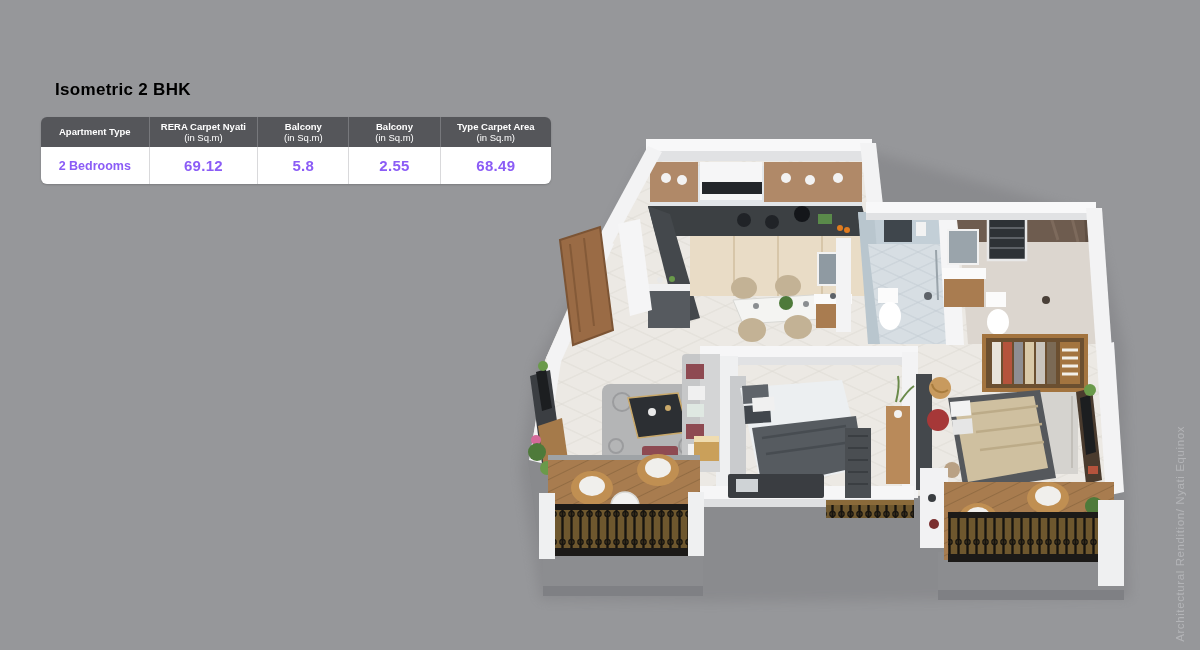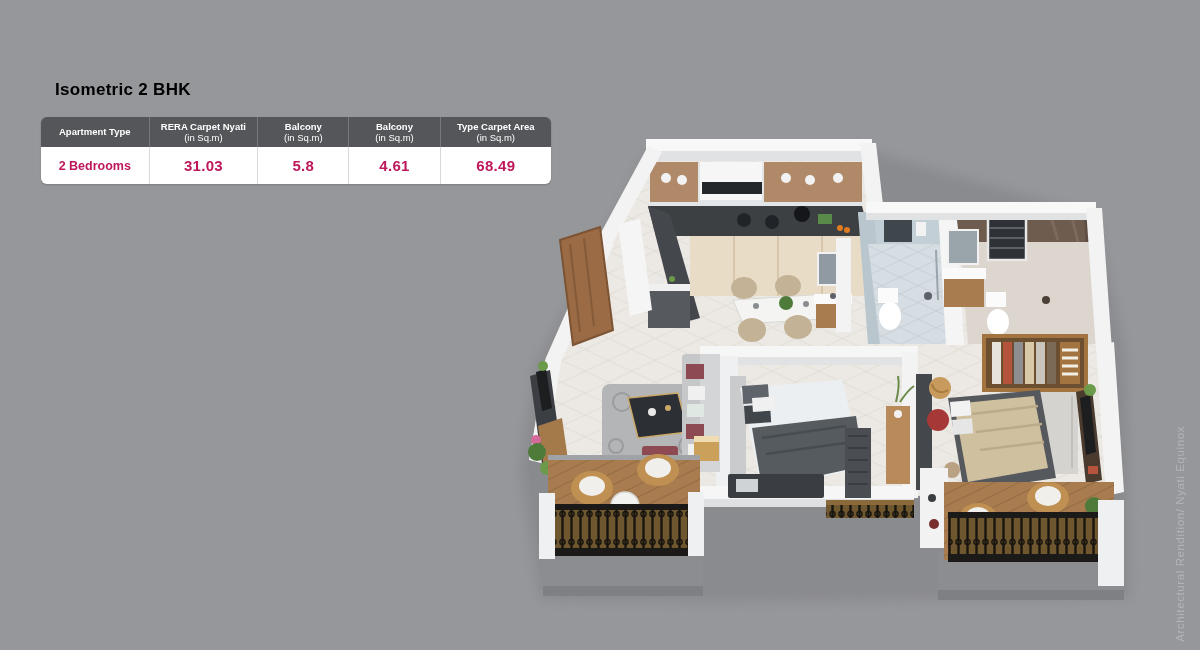--- a/index.html
+++ b/index.html
@@ -25,7 +25,7 @@
   }
   .spec-table thead th:last-child{border-right:none;}
   .spec-table tbody td{
-    background:#fff;color:#be185d;text-align:center;vertical-align:middle;
+    background:#fff;color:#8b5cf6;text-align:center;vertical-align:middle;
     height:35px;border-right:1px solid #d9d9db;font-weight:bold;
   }
   .spec-table tbody td:last-child{border-right:none;}

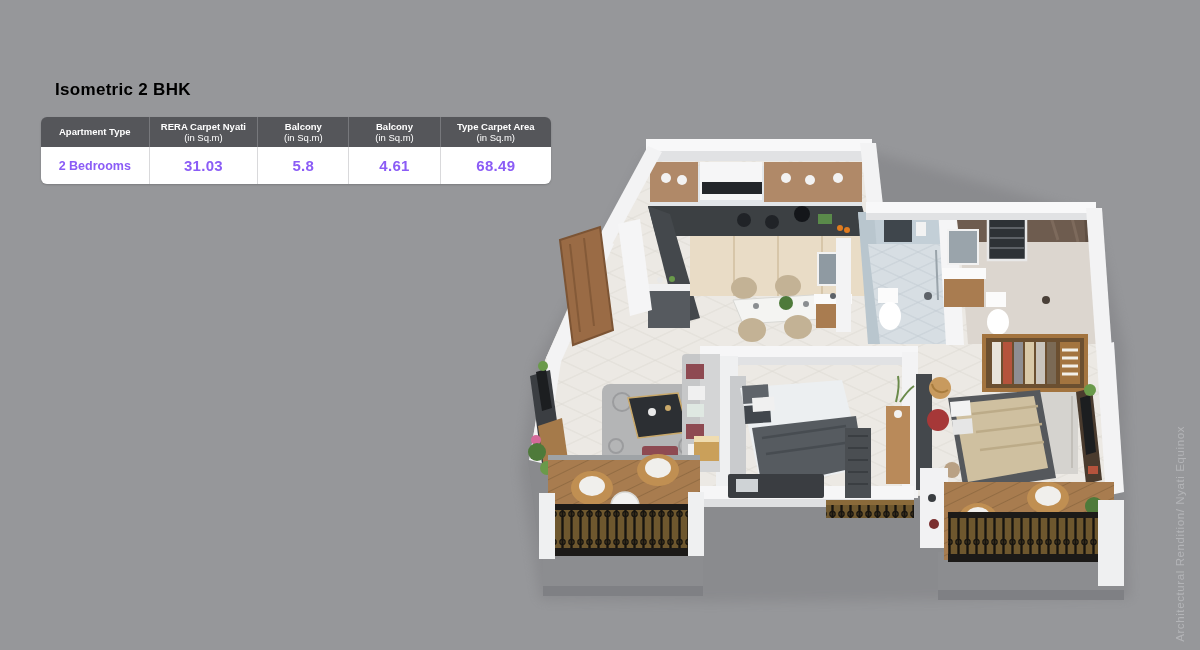--- a/index.html
+++ b/index.html
@@ -58,7 +58,7 @@
   <tbody>
     <tr>
       <td class="cell-type">2 Bedrooms</td>
-      <td class="cell-num">31.03</td>
+      <td class="cell-num">69.12</td>
       <td class="cell-num">5.8</td>
       <td class="cell-num">4.61</td>
       <td class="cell-num">68.49</td>

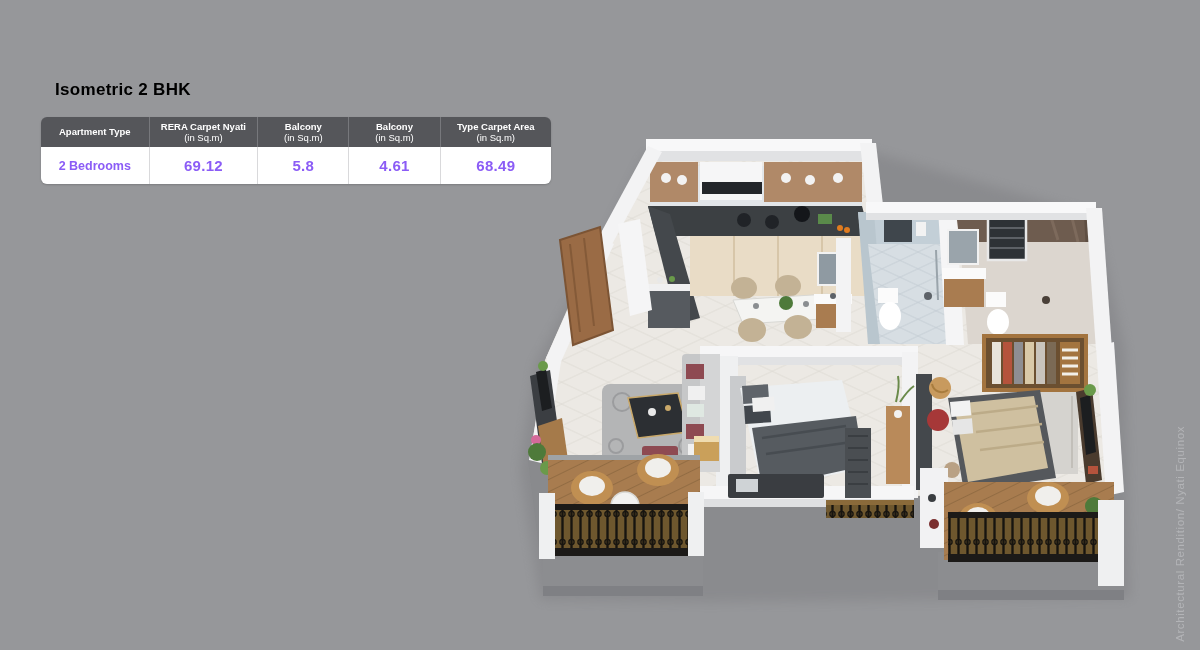--- a/index.html
+++ b/index.html
@@ -60,7 +60,7 @@
       <td class="cell-type">2 Bedrooms</td>
       <td class="cell-num">69.12</td>
       <td class="cell-num">5.8</td>
-      <td class="cell-num">4.61</td>
+      <td class="cell-num">2.55</td>
       <td class="cell-num">68.49</td>
     </tr>
   </tbody>

